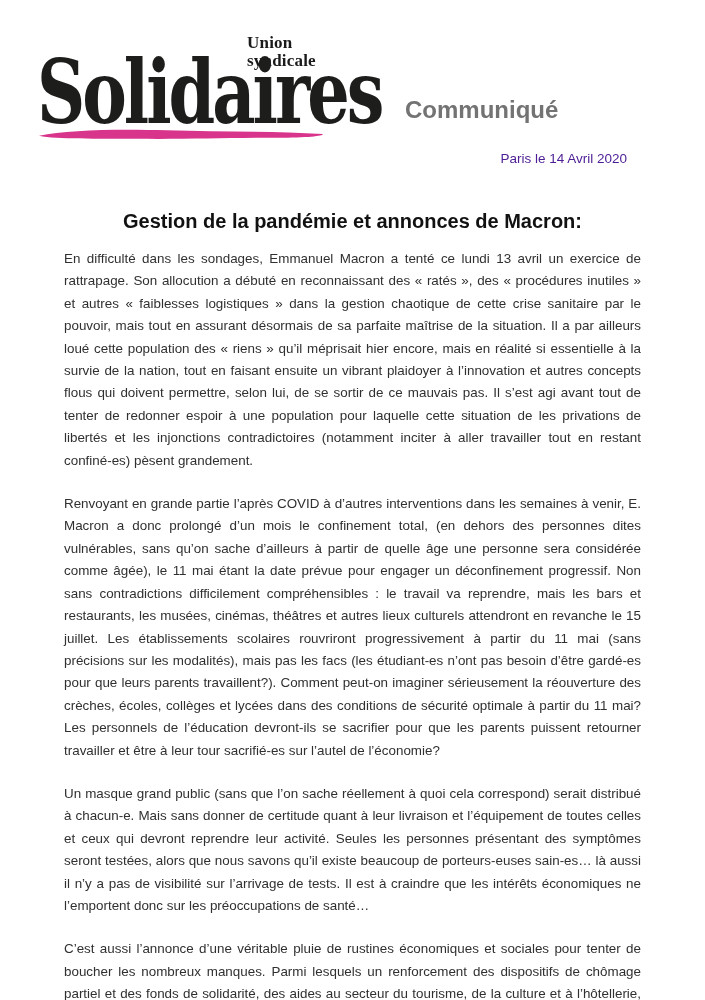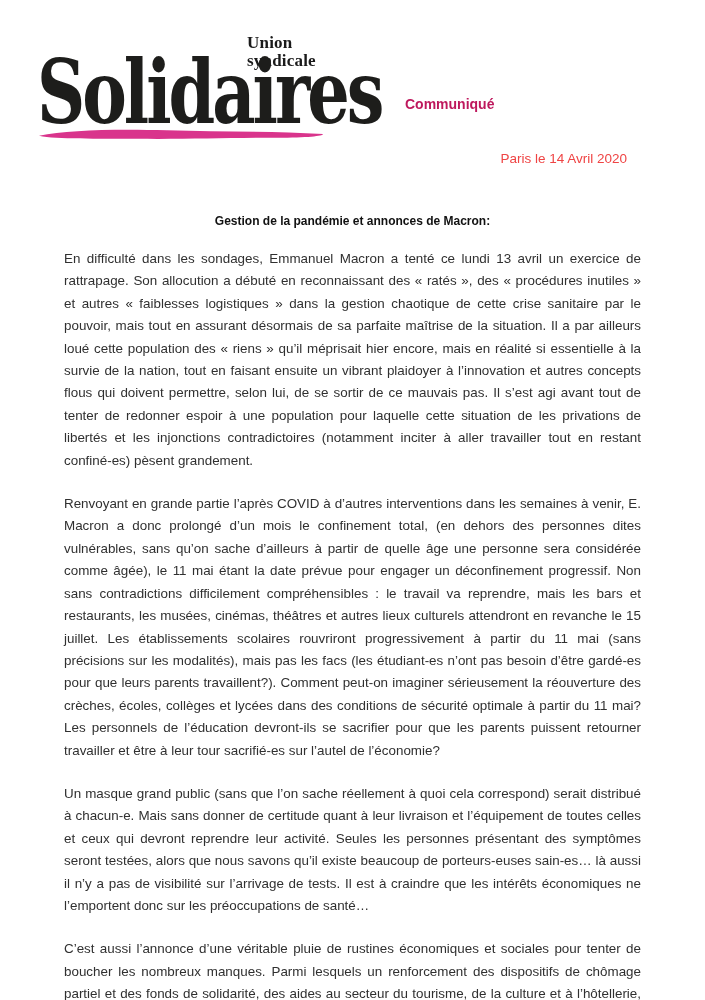--- a/index.html
+++ b/index.html
@@ -31,7 +31,7 @@
   .logo-stroke{position:absolute;left:0;top:97px;width:288px;height:17px;}
   .doc-type{
     position:absolute;left:405px;top:96px;
-    font-weight:700;font-size:14px;color:#be185d;
+    font-weight:700;font-size:24px;color:#737373;
   }
   .dateline{
     position:absolute;top:151px;right:78px;

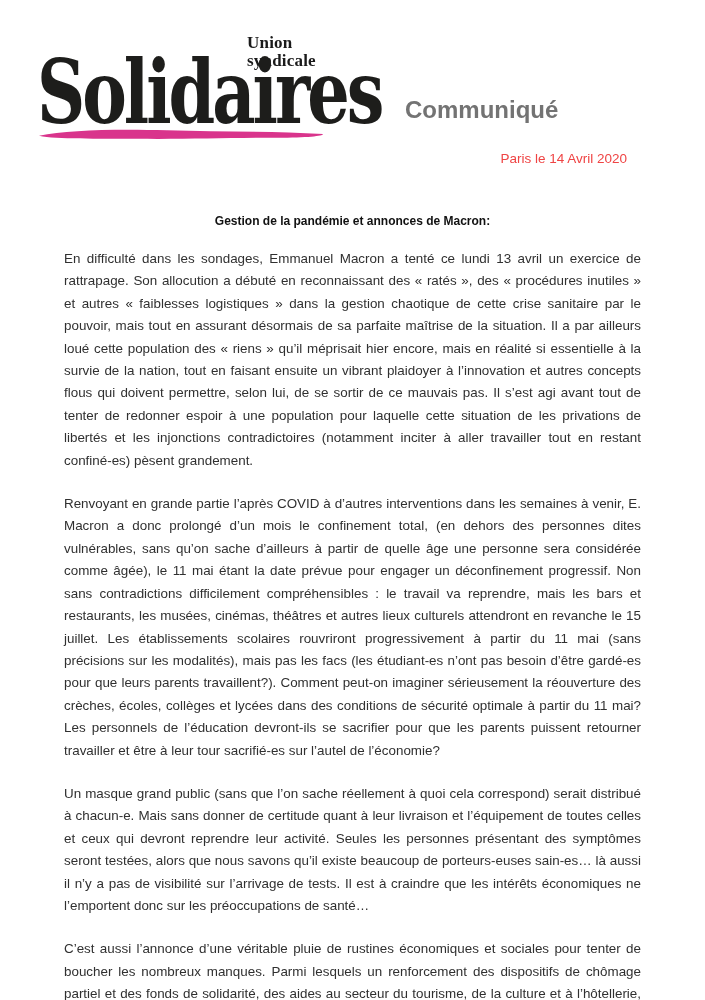--- a/index.html
+++ b/index.html
@@ -35,7 +35,7 @@
   }
   .dateline{
     position:absolute;top:151px;right:78px;
-    font-size:13.5px;color:#ef4444;
+    font-size:13.5px;color:#4c1d95;
   }
   
   .title{

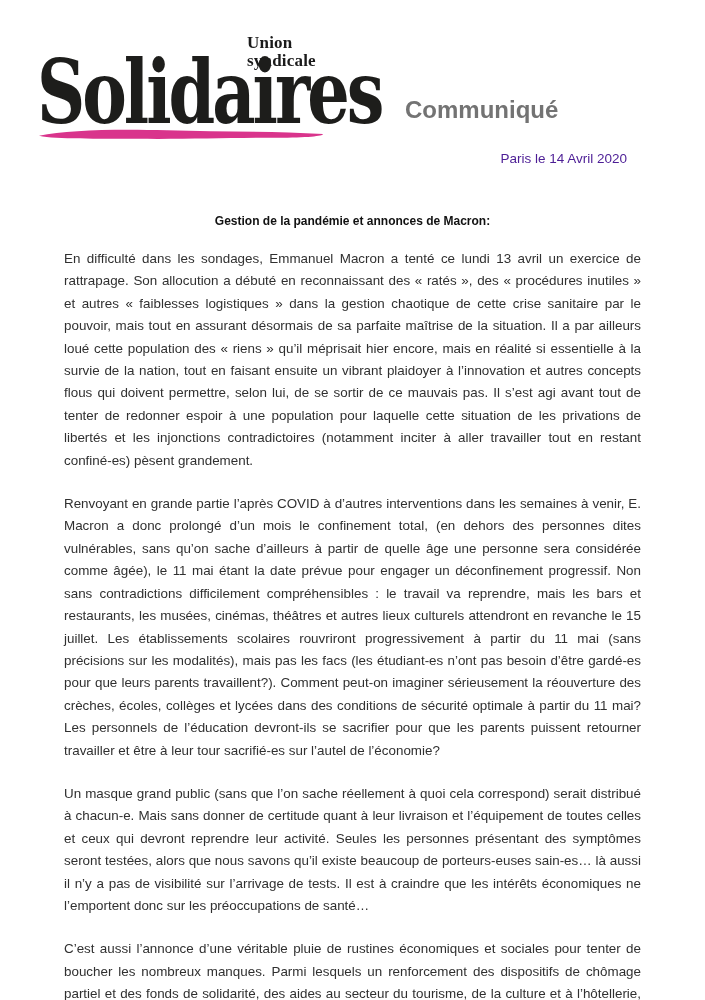--- a/index.html
+++ b/index.html
@@ -41,7 +41,7 @@
   .title{
     margin:0;padding:0 40px;
     text-align:center;
-    font-size:12px;line-height:38px;
+    font-size:20px;line-height:38px;
     font-weight:700;color:#111;
   }
   

